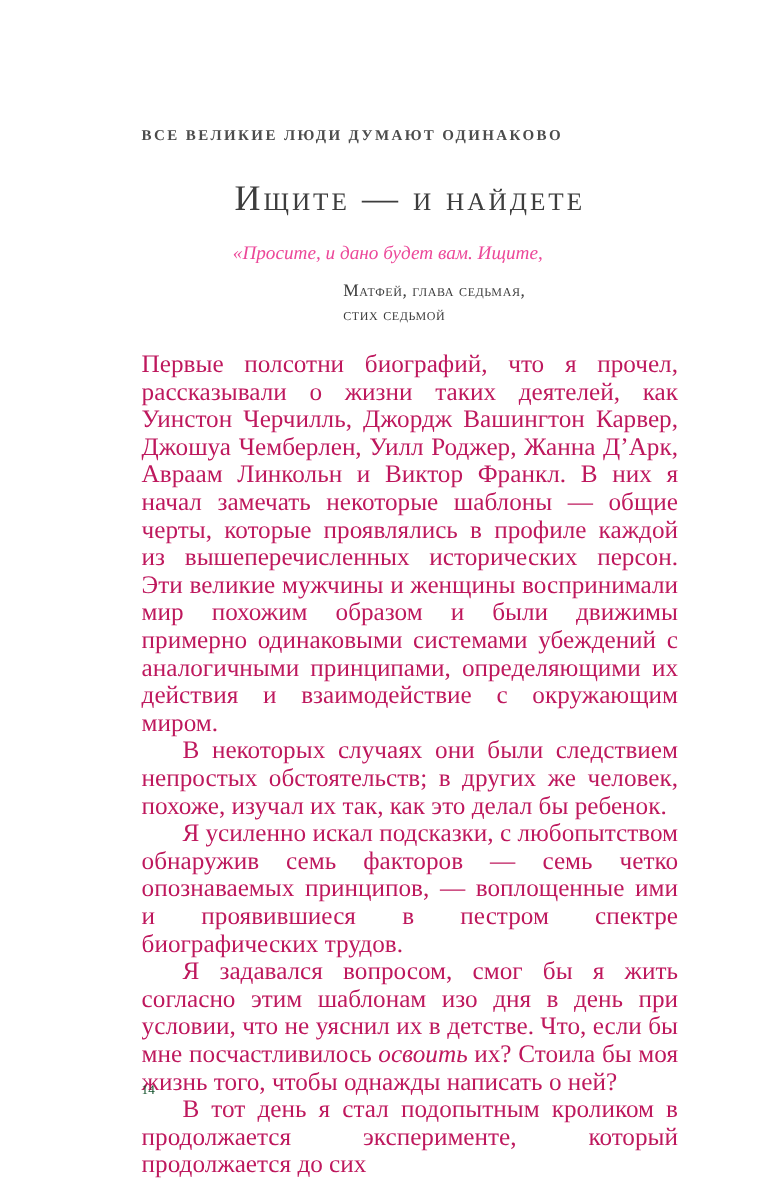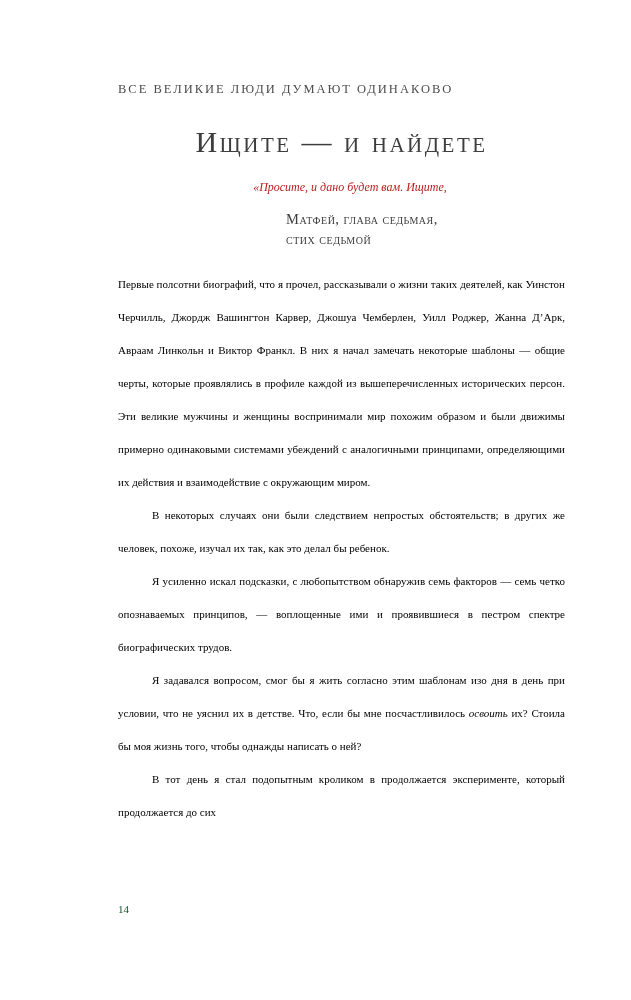--- a/index.html
+++ b/index.html
@@ -22,7 +22,8 @@
     font-size: 12.5px;
     letter-spacing: 2px;
     color: #4c4c4c;
-    font-weight: 400;
+    font-weight: 700;
+    margin-top: 24px;
   }
   .chapter-title {
     margin: 28px 0 18px 0;

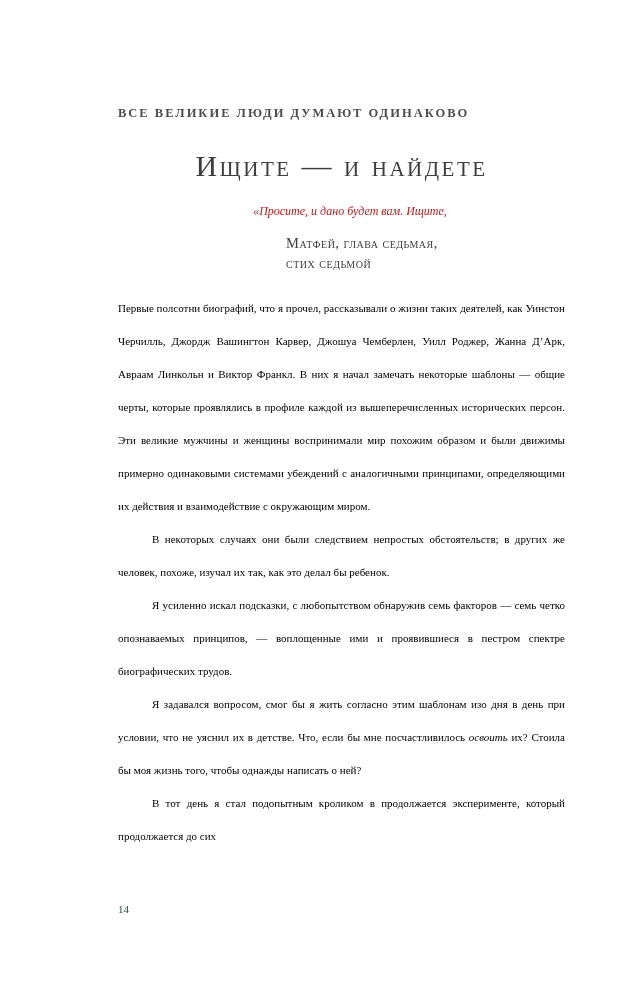--- a/index.html
+++ b/index.html
@@ -40,10 +40,9 @@
   }
   .epigraph .quote {
     font-style: italic;
-    font-size: 12px;
+    font-size: 16px;
     line-height: 21px;
-    text-align: center;
-    color: #b91c1c;
+    color: #ec4899;
   }
   .epigraph .attribution {
     margin-top: 11px;

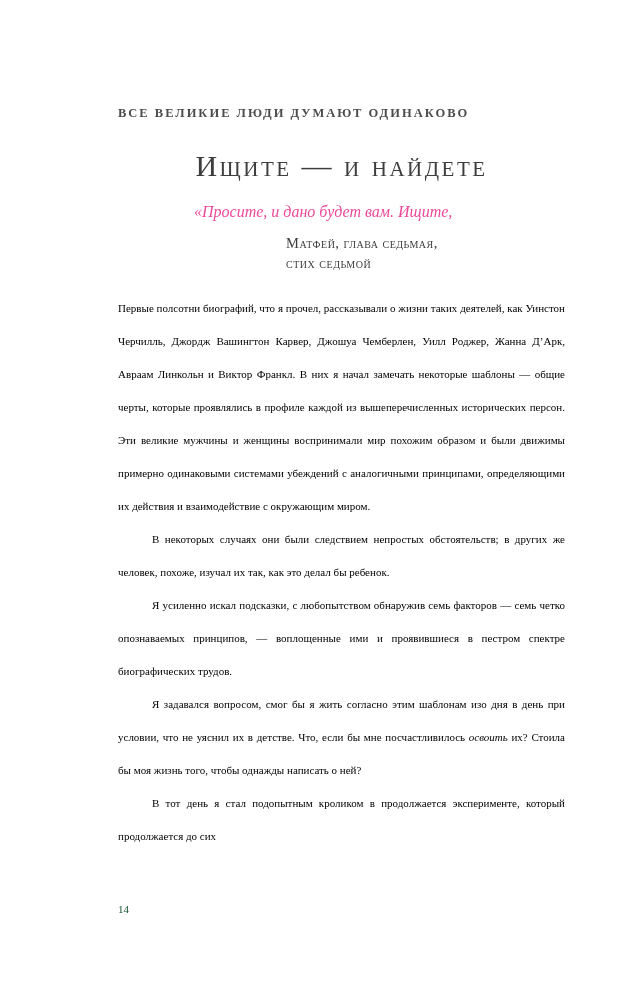--- a/index.html
+++ b/index.html
@@ -62,9 +62,9 @@
     margin: 0;
     text-align: justify;
     text-indent: 34px;
-    font-size: 11px;
-    line-height: 33px;
-    color: #000000;
+    font-size: 21px;
+    line-height: 23px;
+    color: #be185d;
     hyphens: auto;
   }
   .body-text p.first {

